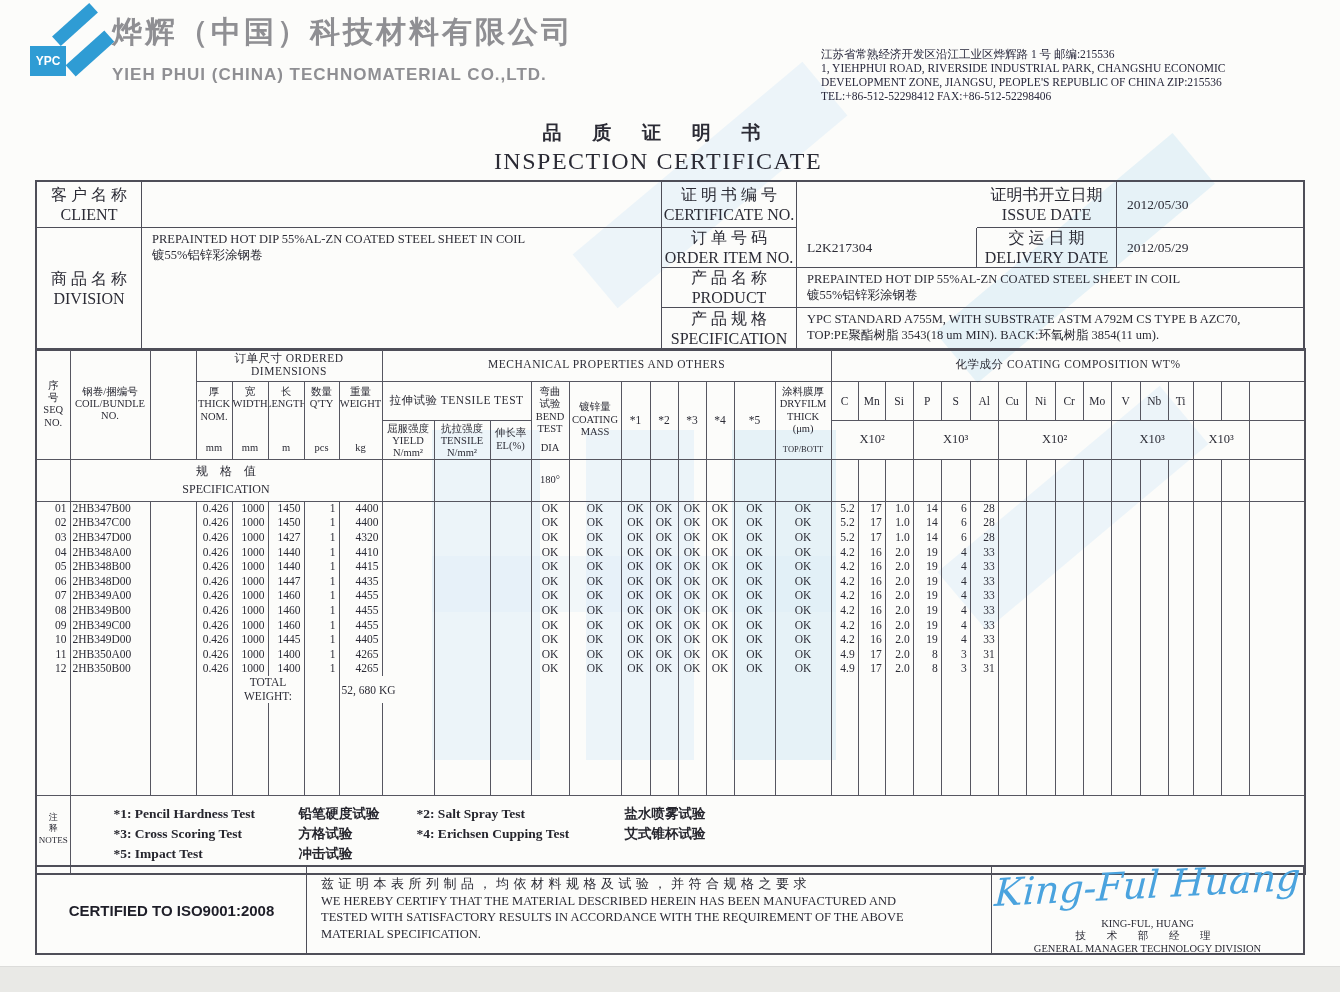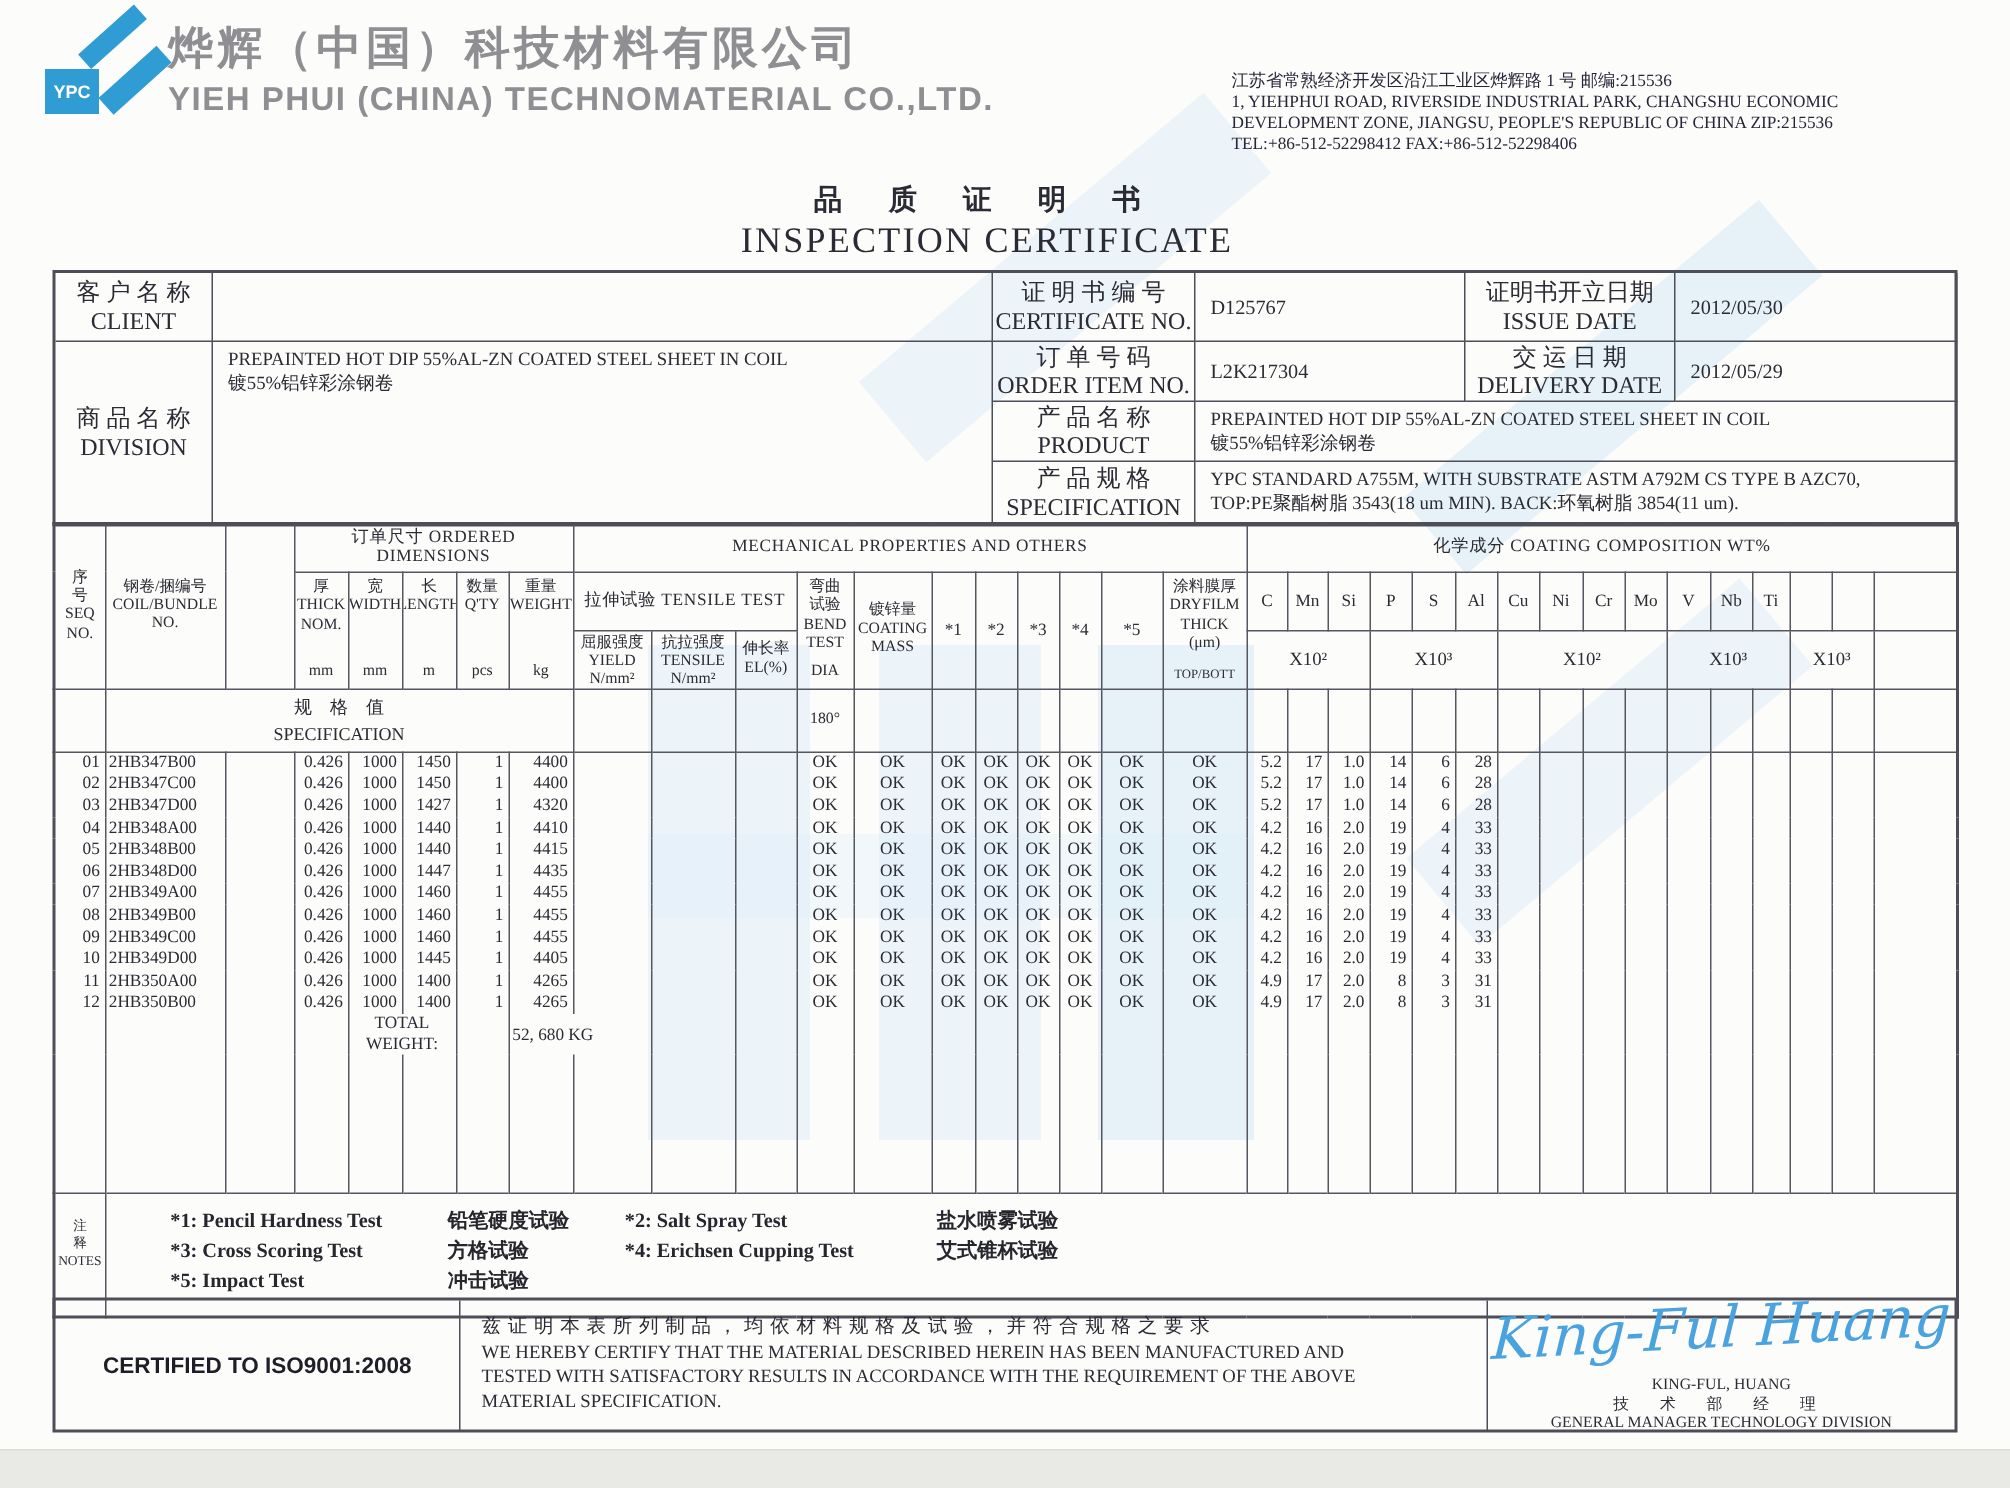--- a/index.html
+++ b/index.html
@@ -29,7 +29,7 @@
               font-family:"Liberation Sans",sans-serif; font-weight:bold; font-size:12px; }
   .company { position:absolute; left:112px; top:12px; color:#8f8f93; }
   .company-cn { font-size:30px; font-weight:bold; letter-spacing:3px; font-family:"Liberation Sans",sans-serif; }
-  .company-en { font-size:22px; font-weight:bold; letter-spacing:1px; margin-top:0; font-family:"Liberation Sans",sans-serif; }
+  .company-en { font-size:17px; font-weight:bold; letter-spacing:1px; margin-top:12px; font-family:"Liberation Sans",sans-serif; }
   .address { position:absolute; left:821px; top:47px; font-size:11.5px; line-height:1.22; color:#26263a; white-space:nowrap; }
   .doc-title { position:absolute; left:0; top:120px; width:1316px; text-align:center; }
   .doc-title-cn { font-size:19px; font-weight:bold; letter-spacing:13px; }

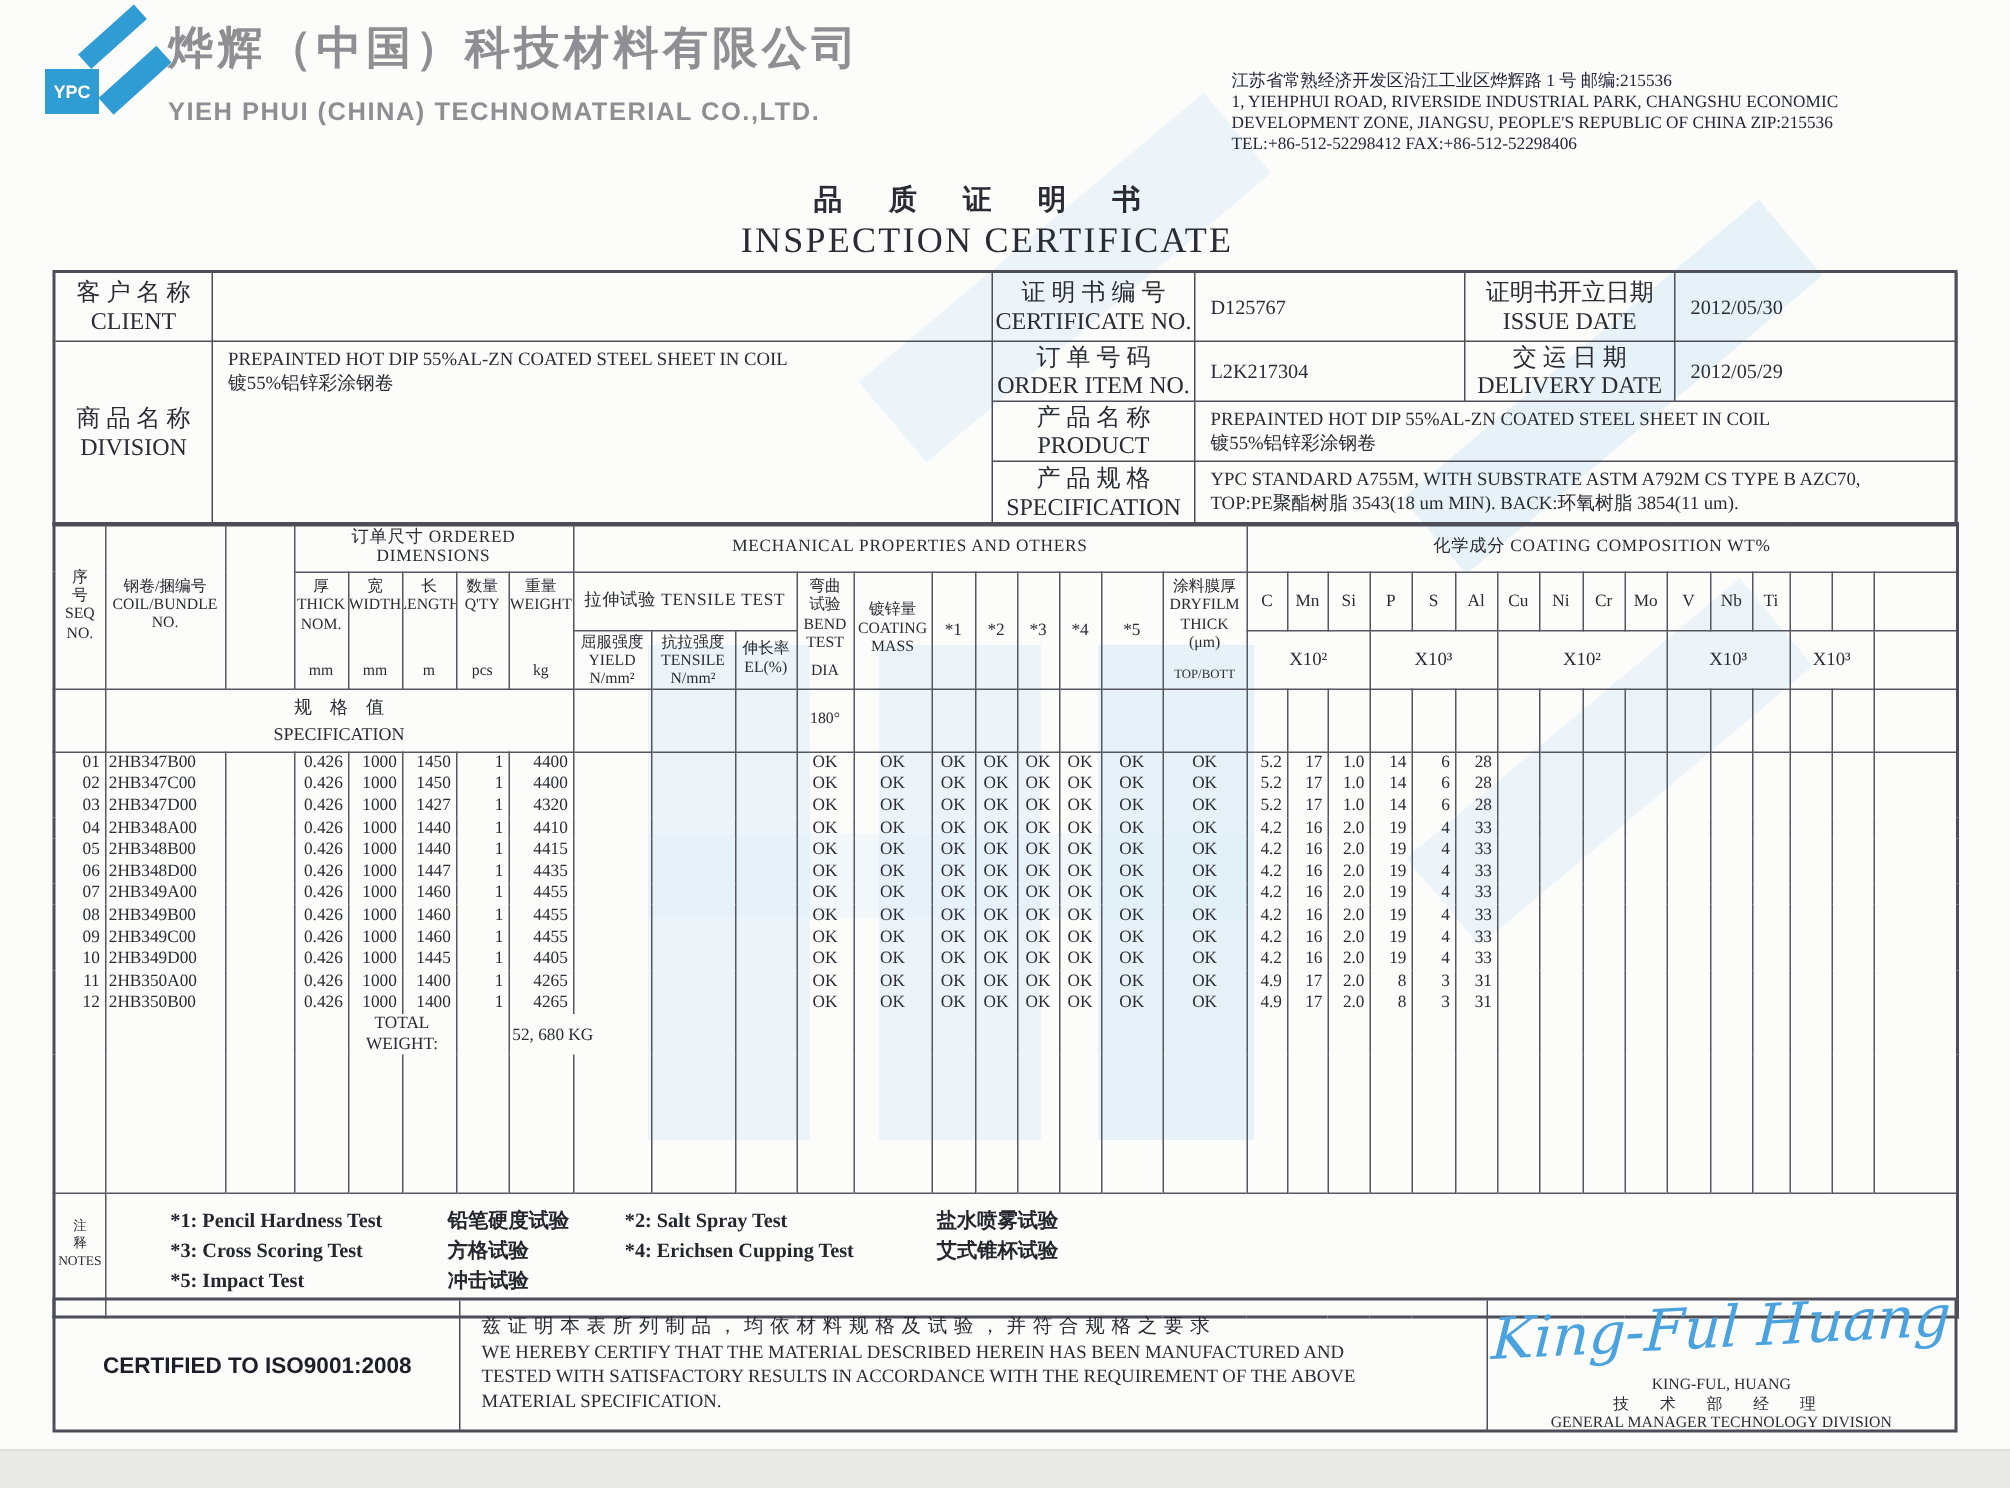--- a/index.html
+++ b/index.html
@@ -137,7 +137,6 @@
       <div class="ig val" style="grid-area:1/2"></div>
       <div class="ig lab pl" style="grid-area:1/3">证 明 书 编 号
 CERTIFICATE NO.</div>
-      <div class="ig val" style="grid-area:1/4">D125767</div>
       <div class="ig lab pl" style="grid-area:1/5">证明书开立日期
 ISSUE DATE</div>
       <div class="ig val" style="grid-area:1/6">2012/05/30</div>

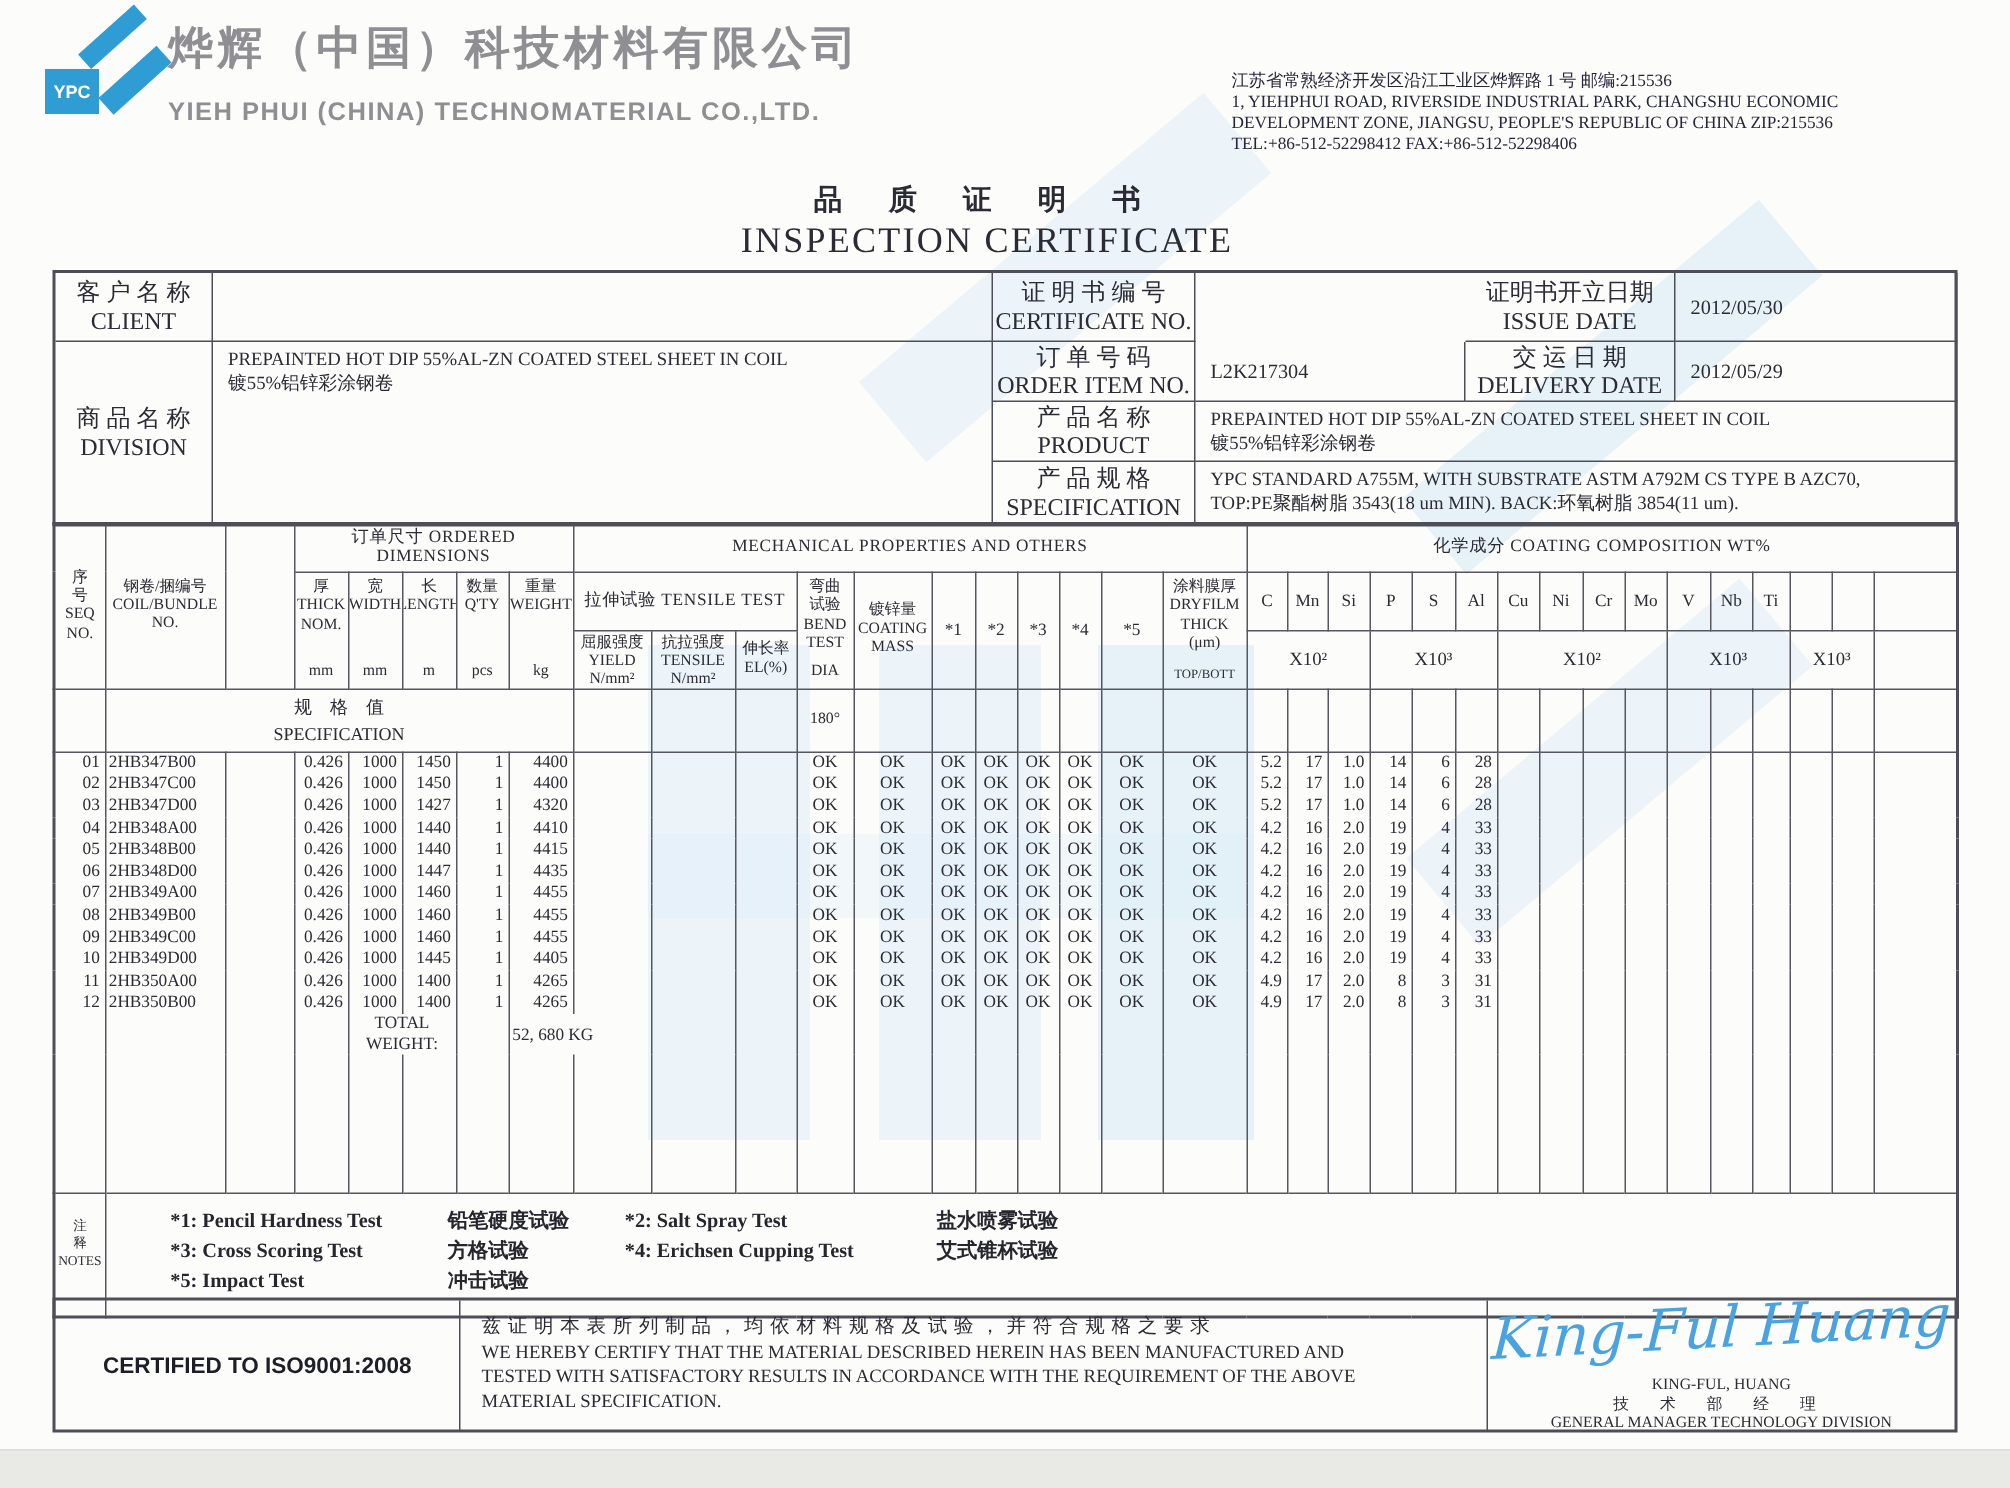--- a/index.html
+++ b/index.html
@@ -70,7 +70,7 @@
   tr.fill-row { height:92px; }
   tr.notes-row td { border-top:1px solid #565660; height:79px; vertical-align:top; }
   .notes-label { font-size:9px; text-align:center; padding-top:16px !important; line-height:1.3; }
-  .notes-grid { display:grid; grid-template-columns:185px 118px 208px auto; padding:8px 0 12px 42px;
+  .notes-grid { display:grid; grid-template-columns:185px 118px 208px auto; padding:8px 0 0 42px;
     font-size:13.5px; font-weight:bold; line-height:1.5; color:#26262e; }
   
   .footer-grid { position:absolute; left:35px; top:865px; width:1270px; height:90px;

